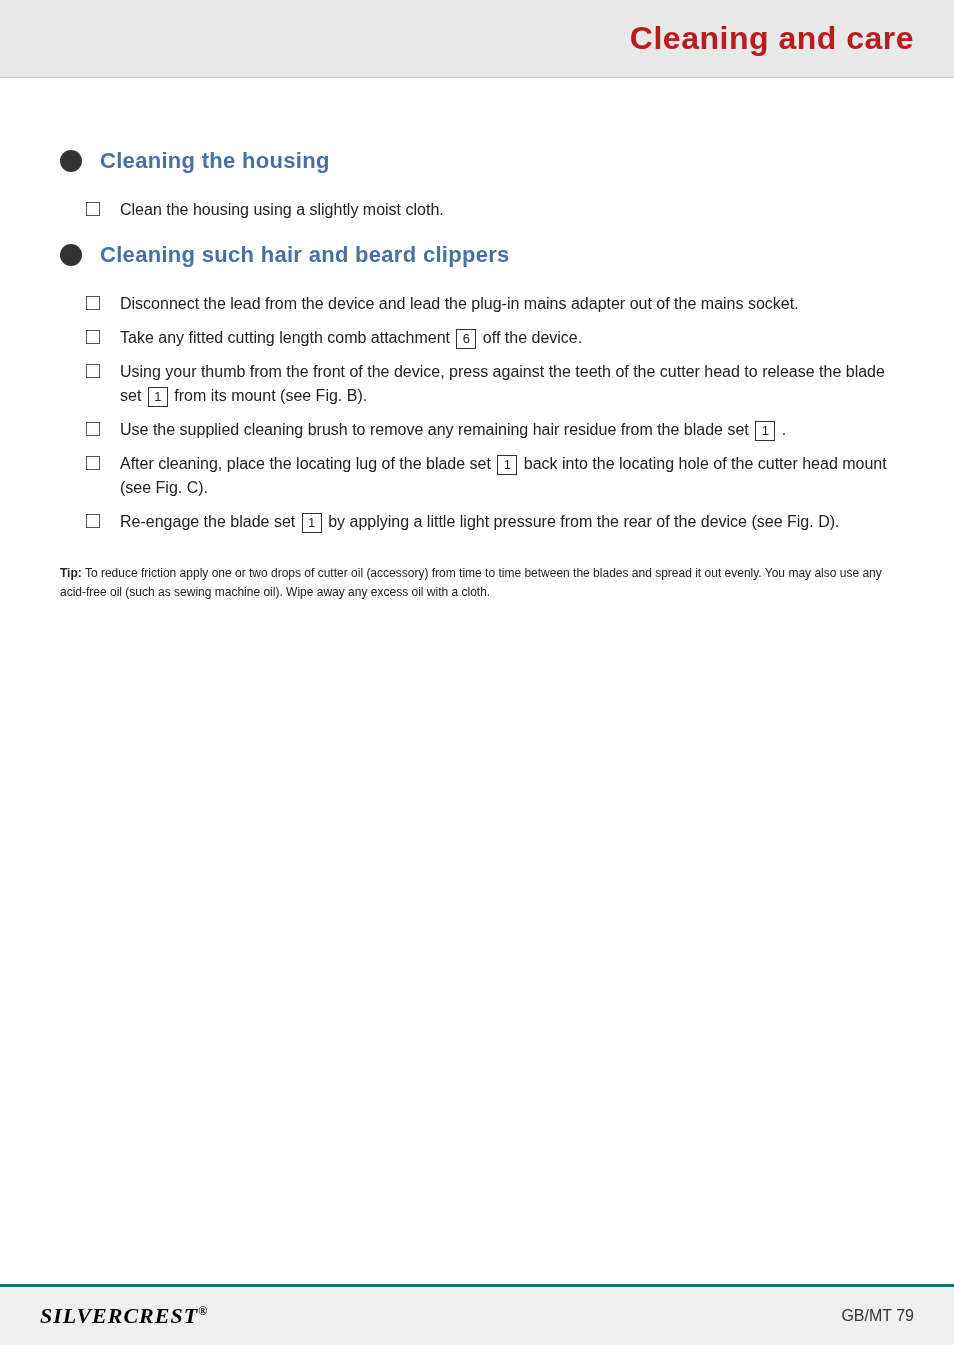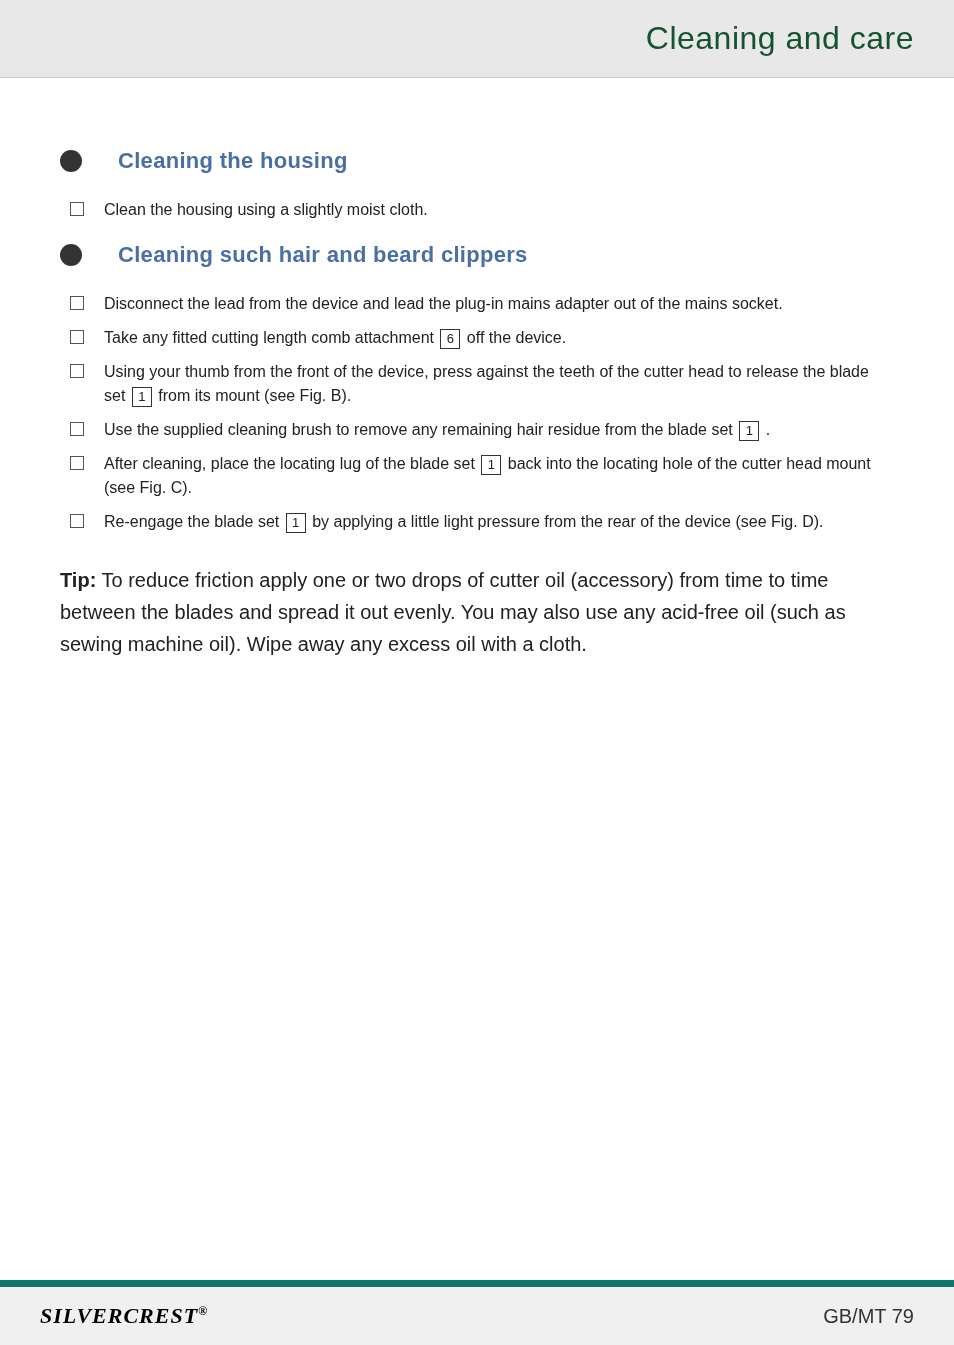--- a/index.html
+++ b/index.html
@@ -38,8 +38,8 @@
 
     .header-title {
       font-size: 32px;
-      font-weight: 400;
-      color: #14532d;
+      font-weight: 700;
+      color: #b91c1c;
       letter-spacing: 0.5px;
     }
 

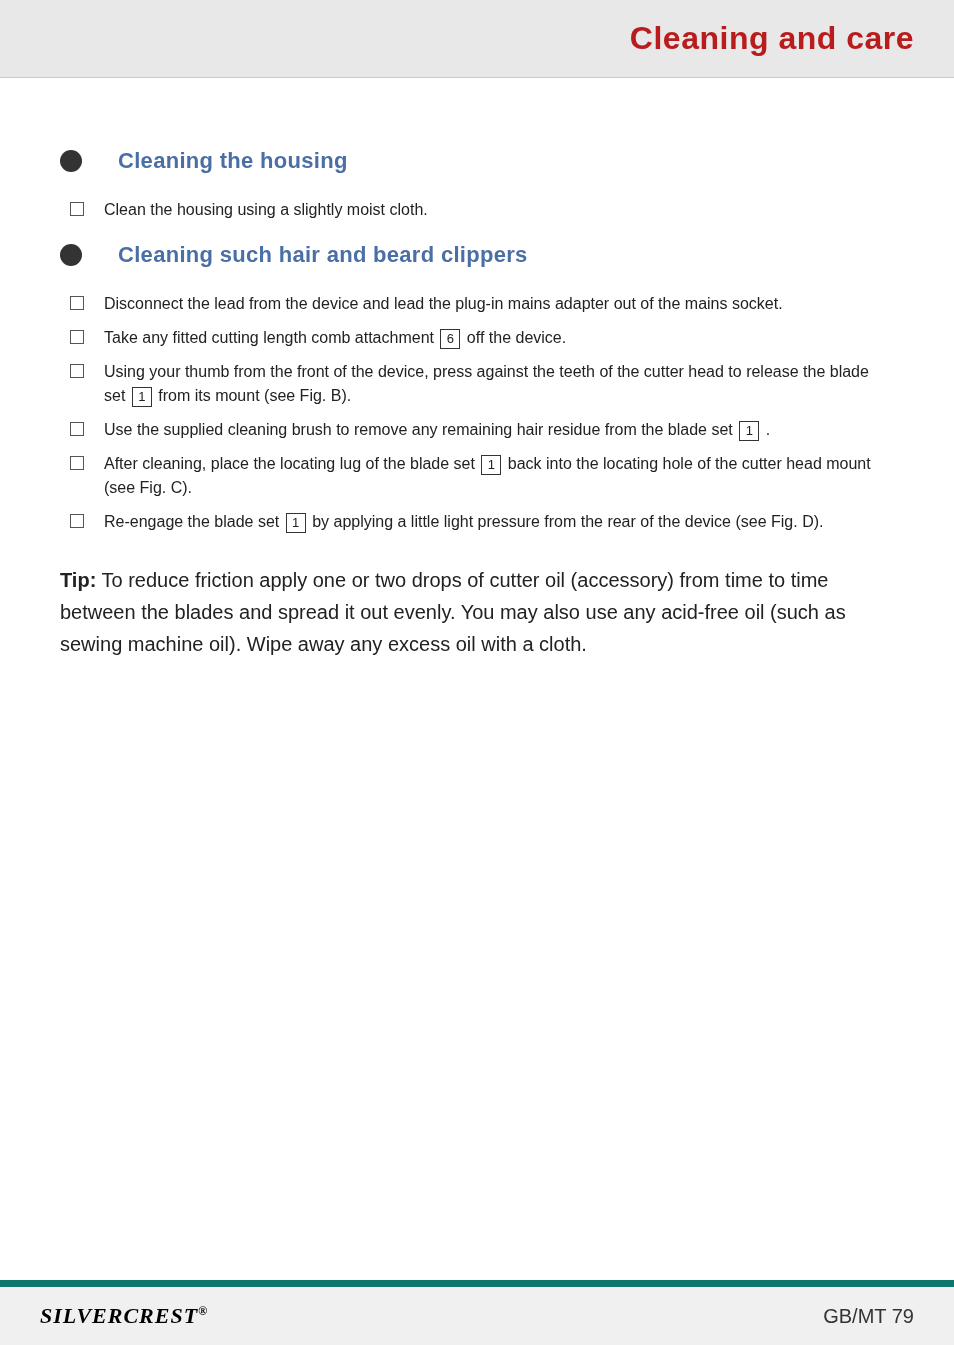--- a/index.html
+++ b/index.html
@@ -69,7 +69,6 @@
       font-weight: 700;
       color: #4a6fa5;
       letter-spacing: 0.3px;
-      margin-left: 18px;
     }
 
     .list-items {

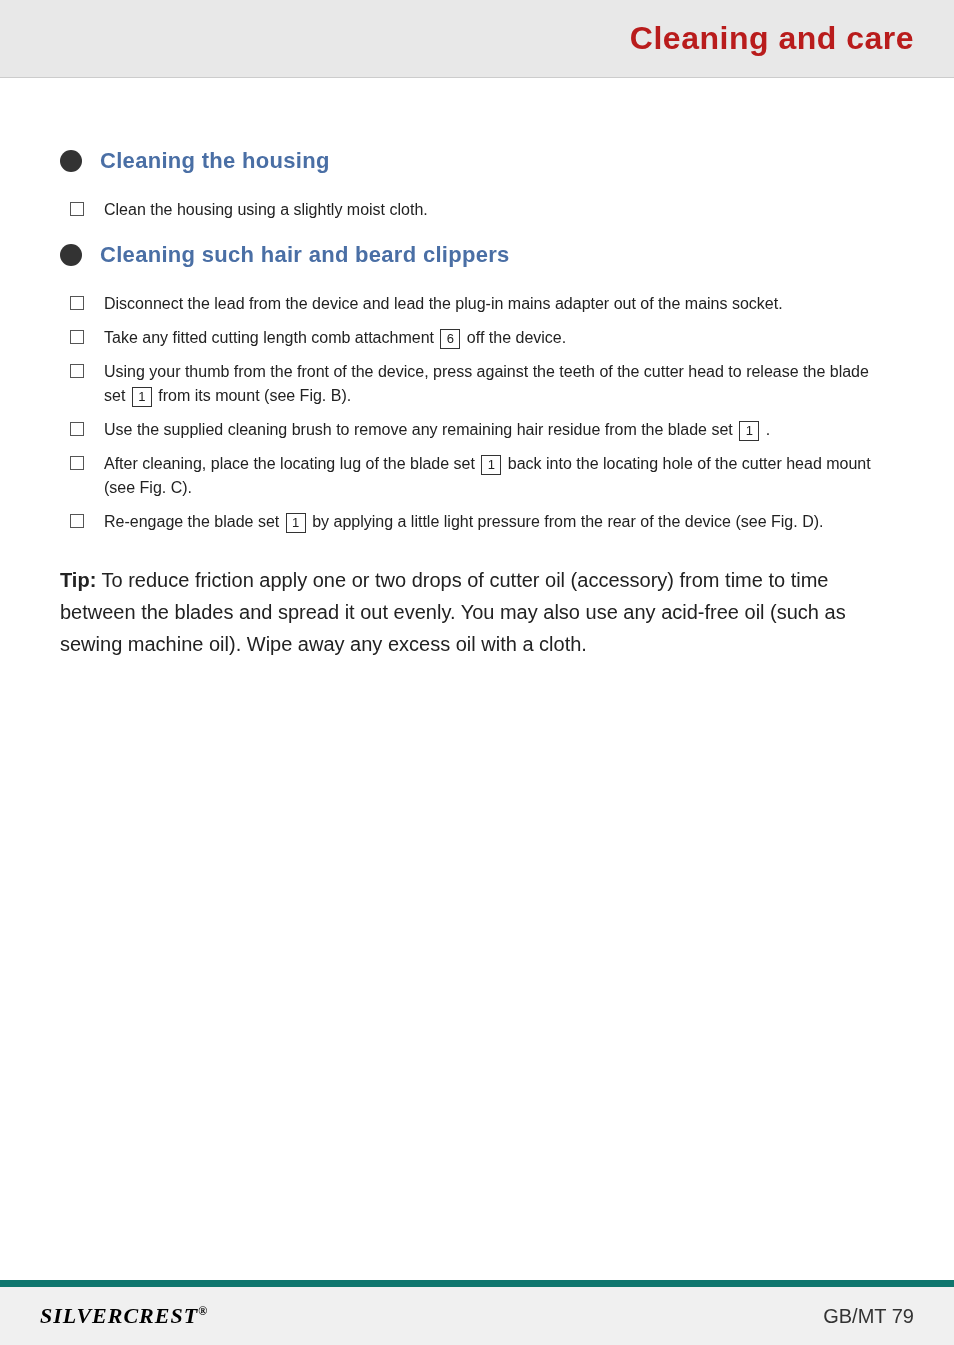--- a/index.html
+++ b/index.html
@@ -80,6 +80,7 @@
       align-items: flex-start;
       margin-bottom: 10px;
       line-height: 1.5;
+      margin-left: 16px;
     }
 
     .list-bullet {

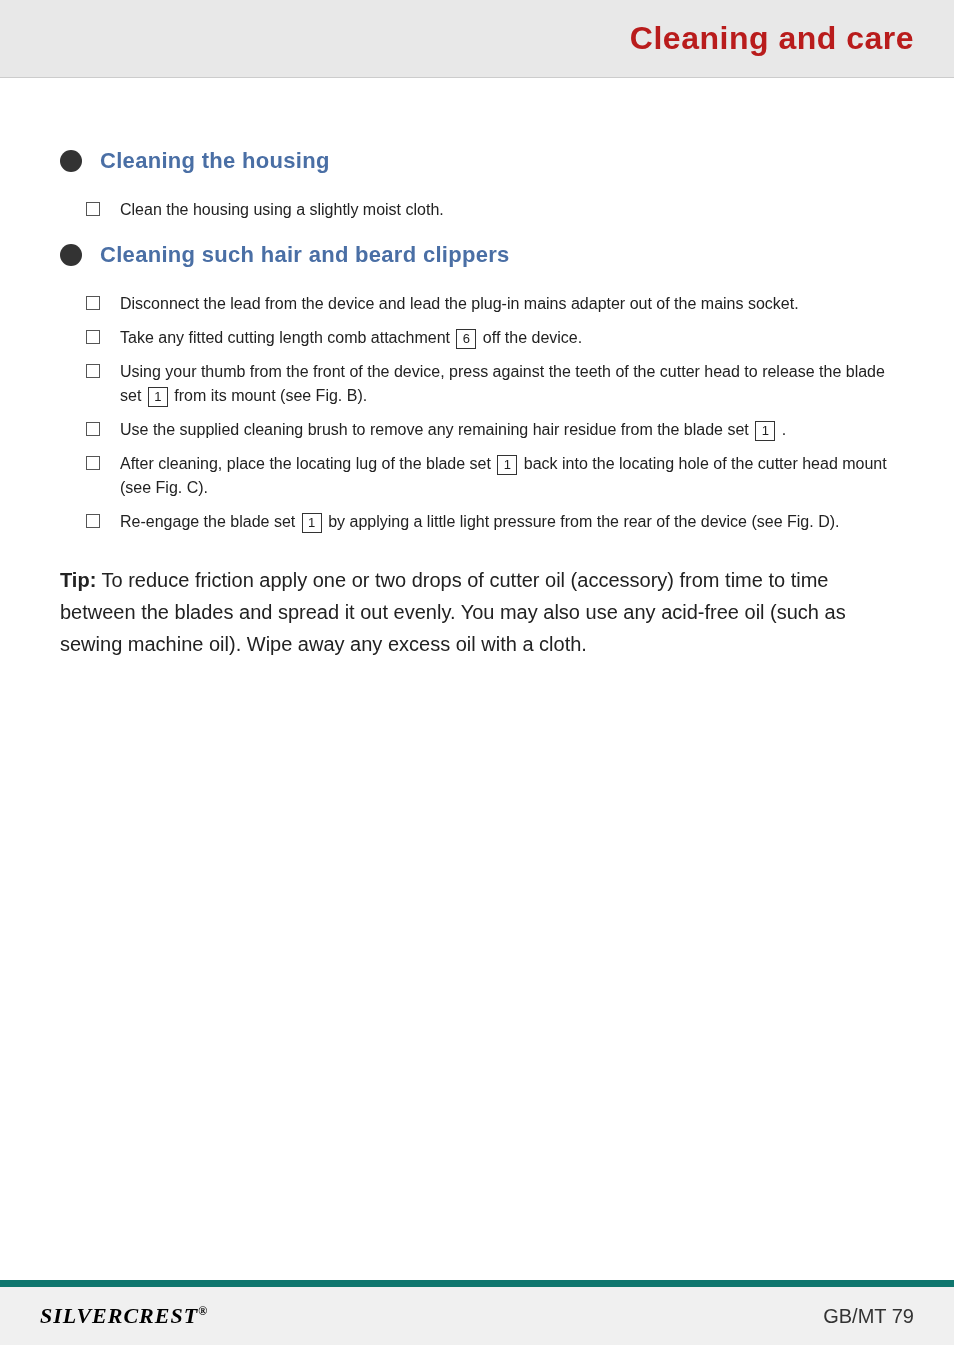--- a/index.html
+++ b/index.html
@@ -114,7 +114,7 @@
 
     .tip-section {
       margin-top: 30px;
-      font-size: 20px;
+      font-size: 12px;
       color: #222;
       line-height: 1.6;
     }

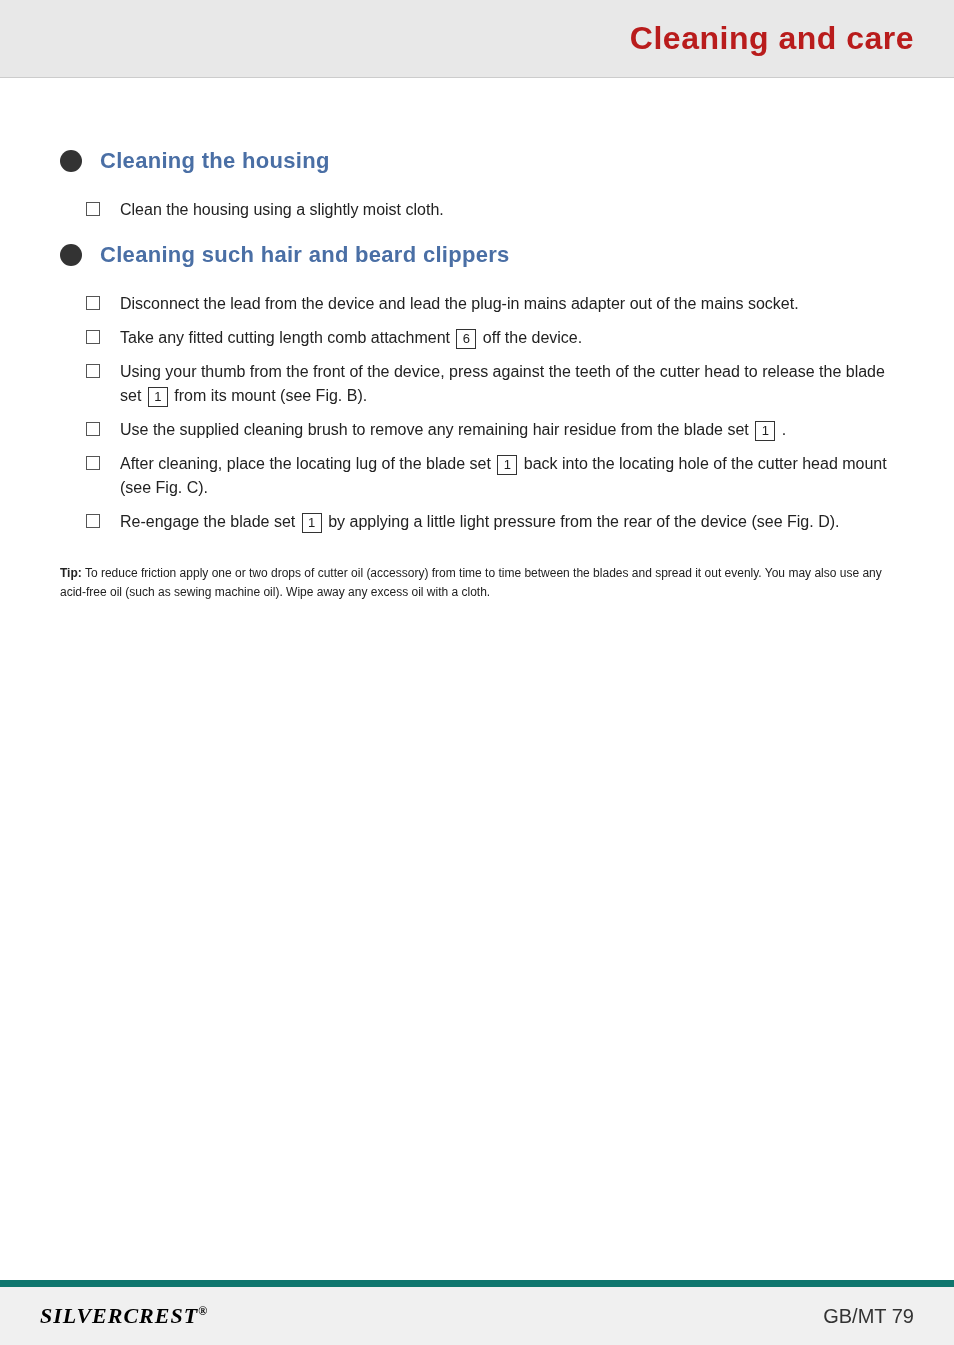--- a/index.html
+++ b/index.html
@@ -129,7 +129,7 @@
       display: flex;
       align-items: center;
       justify-content: space-between;
-      border-top: 7px solid #0f766e;
+      border-top: 3px solid #0f766e;
       margin-top: auto;
     }
 

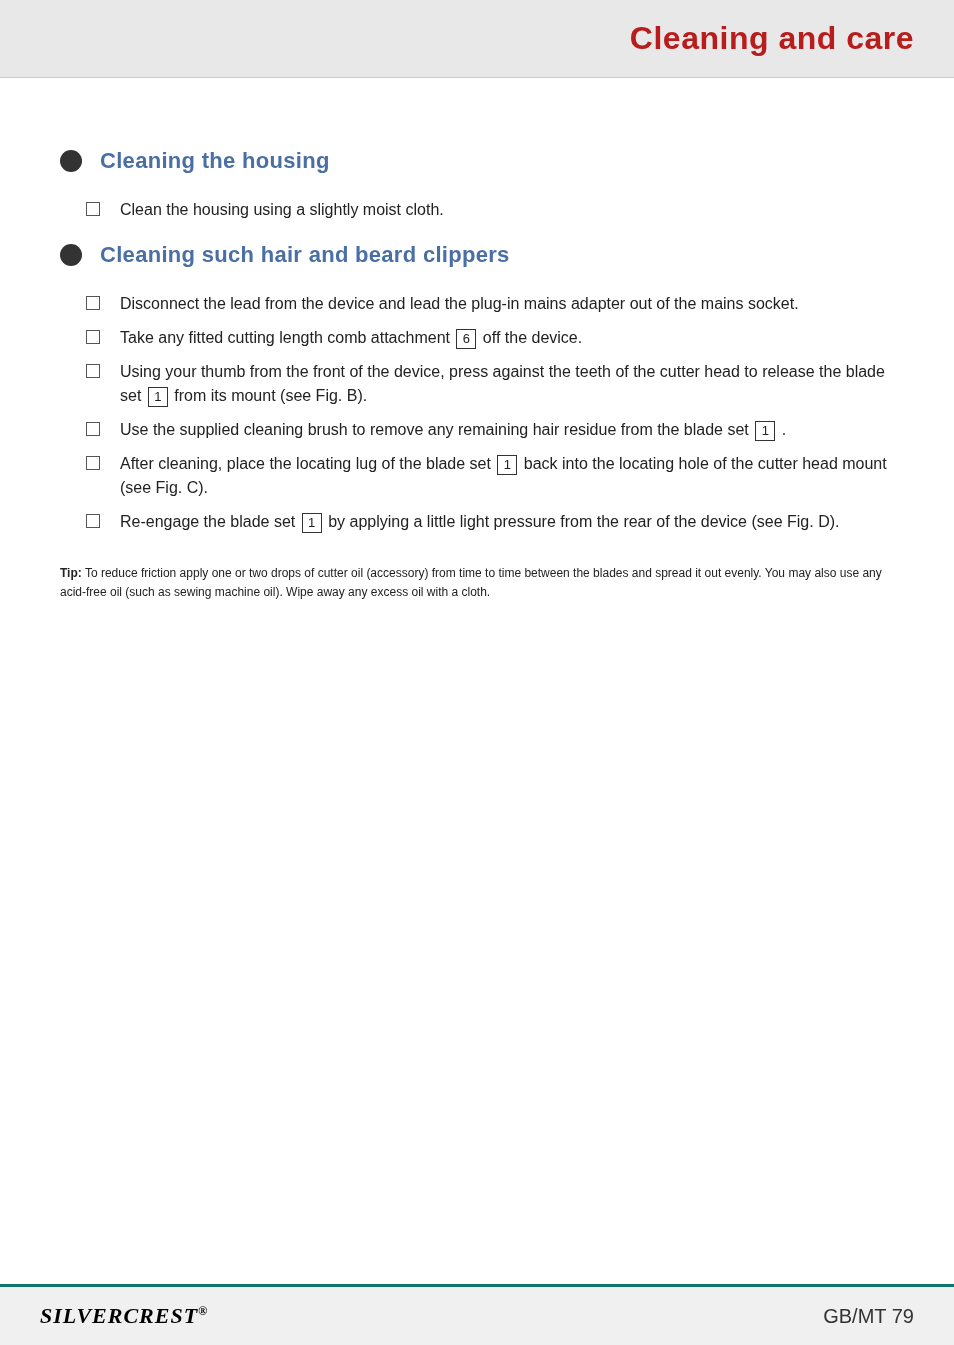--- a/index.html
+++ b/index.html
@@ -148,7 +148,7 @@
     }
 
     .page-info {
-      font-size: 20px;
+      font-size: 16px;
       color: #333;
     }
 

